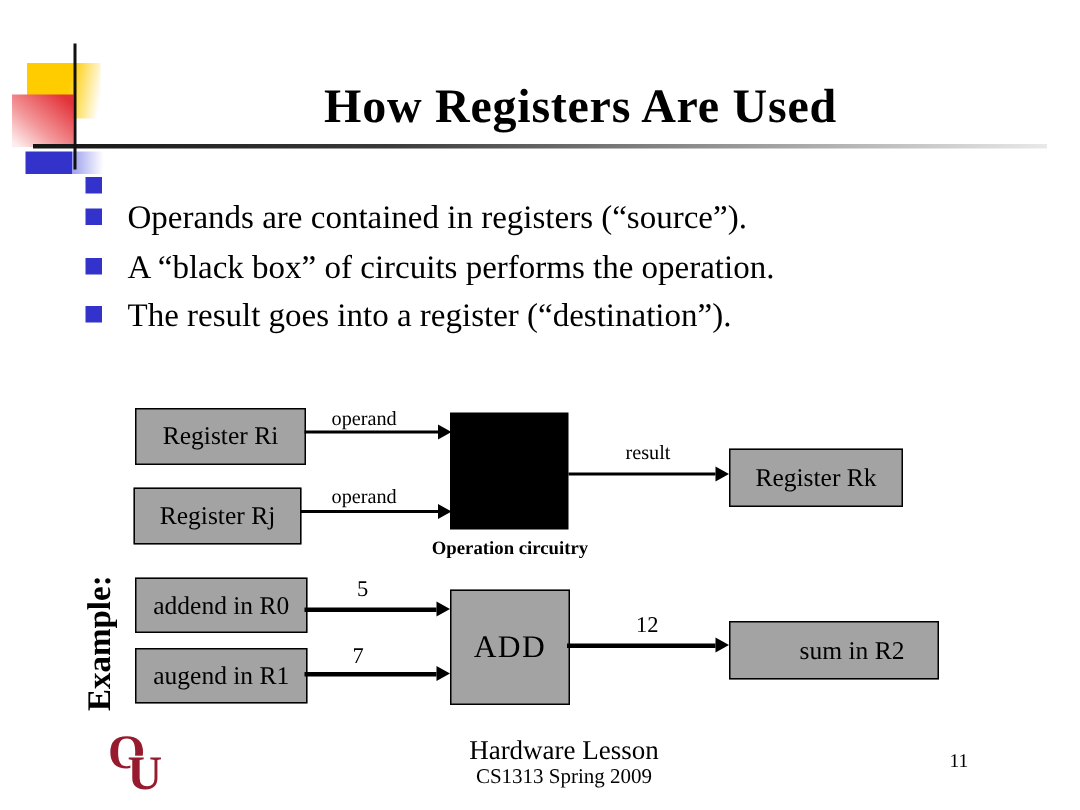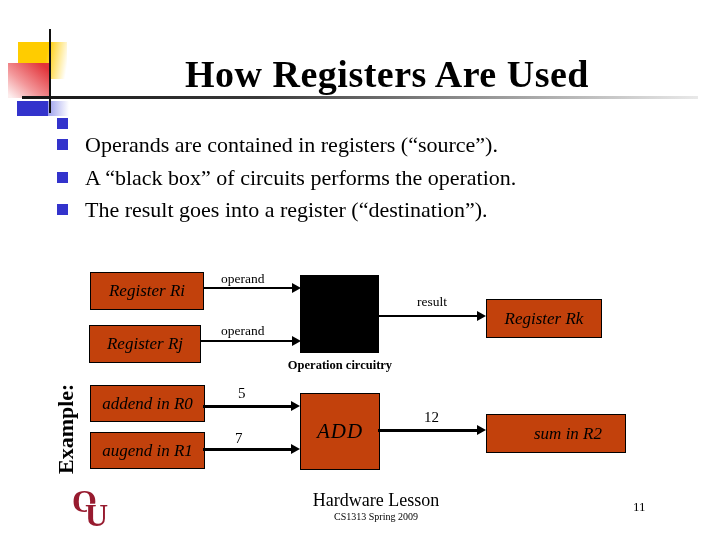--- a/index.html
+++ b/index.html
@@ -22,7 +22,7 @@
     background:linear-gradient(to right,#151515,#3a3a3a 35%,#9a9a9a 70%,#e9e9e9 100%);}
   
   .title{left:60px;top:52px;right:6px;text-align:center;
-    font-size:38px;font-weight:bold;letter-spacing:.5px;}
+    font-size:32px;font-weight:bold;letter-spacing:.5px;}
   
   .bullets{left:57px;top:108px;width:580px;}
   .bullet-row{display:flex;align-items:flex-start;}

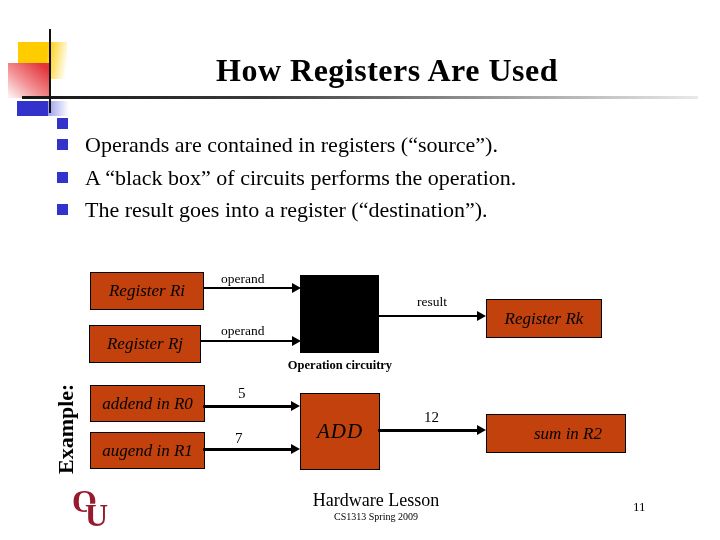--- a/index.html
+++ b/index.html
@@ -29,8 +29,8 @@
   .bullet-sq{flex:0 0 11px;width:11px;height:11px;background:#3333cc;margin:10px 17px 0 0;}
   .bullet-text{font-size:22px;line-height:32.5px;width:515px;}
   
-  .dbox{border:1.5px solid #000;background:#c2410c;display:flex;
-    align-items:center;justify-content:center;font-size:17px;white-space:nowrap;font-style:italic;}
+  .dbox{border:1.5px solid #000;background:#a3a3a3;display:flex;
+    align-items:center;justify-content:center;font-size:17px;white-space:nowrap;}
   .blackbox{background:#000;}
   .small-label{font-size:13.5px;}
   .num-label{font-size:15px;}

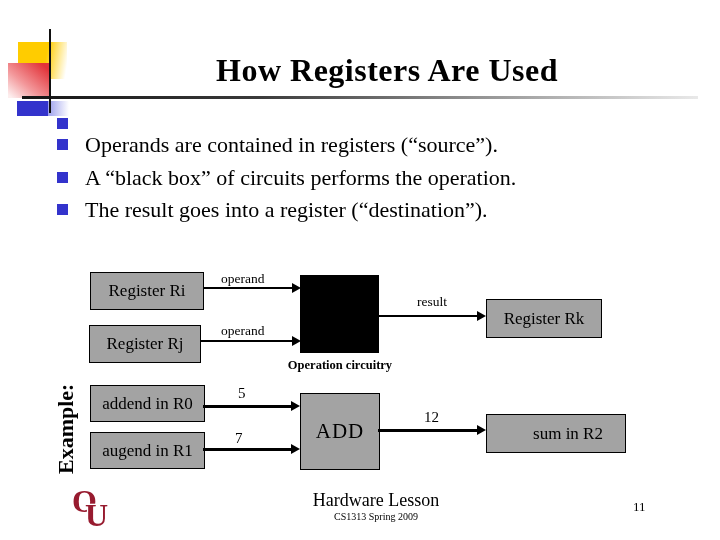--- a/index.html
+++ b/index.html
@@ -45,7 +45,7 @@
   
   .footer-center{left:276px;top:490px;width:200px;text-align:center;}
   .footer-line1{font-size:18px;}
-  .footer-line2{font-size:10px;}
+  .footer-line2{font-size:14px;}
   .page-num{left:633px;top:499px;font-size:13px;}
   .logo-text{font-family:"Liberation Serif",serif;font-weight:bold;
     paint-order:stroke;stroke:#ffffff;stroke-width:2.5px;fill:#971b2f;}

